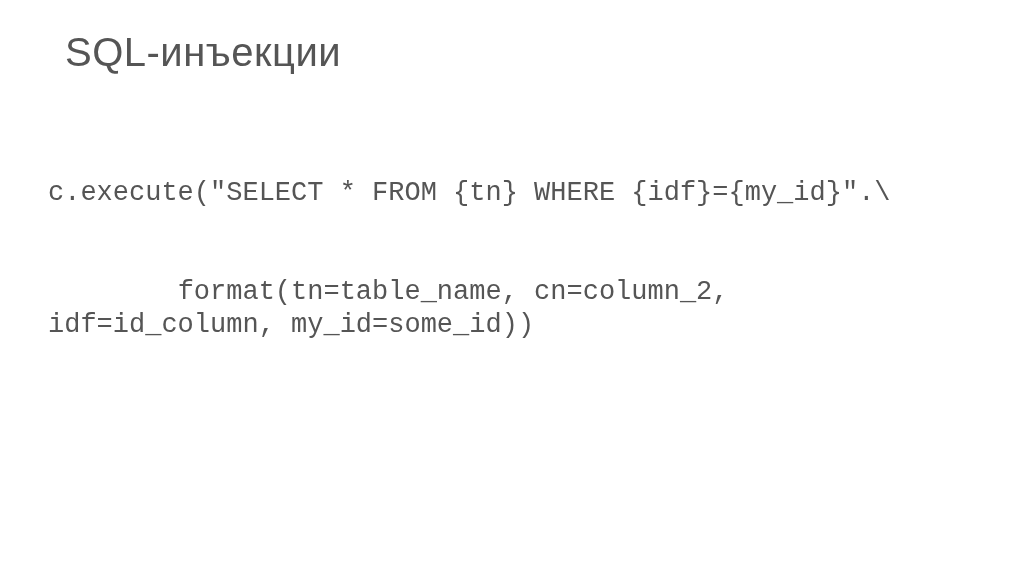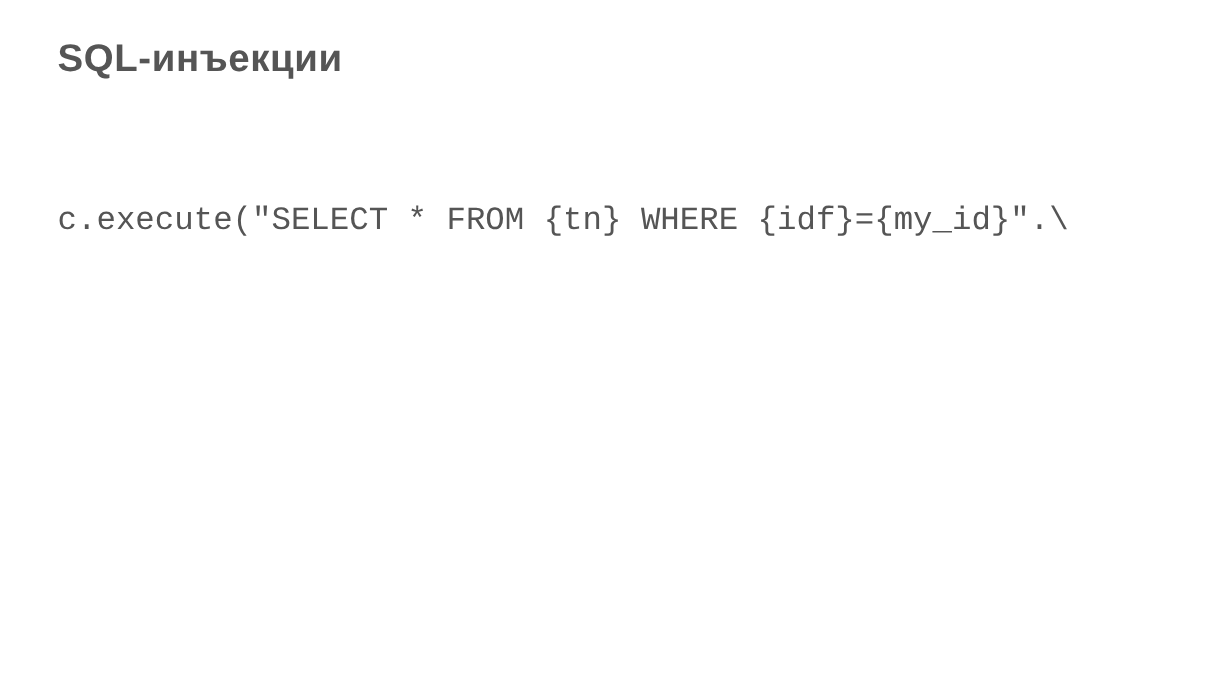--- a/index.html
+++ b/index.html
@@ -17,10 +17,10 @@
     padding: 30px 48px 0 48px;
   }
   .title {
-    font-size: 32px;
-    font-weight: 700;
+    font-size: 40px;
+    font-weight: 400;
     color: #555555;
-    margin: 0 0 36px 0;
+    margin: 0 0 36px 17px;
     letter-spacing: 0.5px;
   }
   .code {

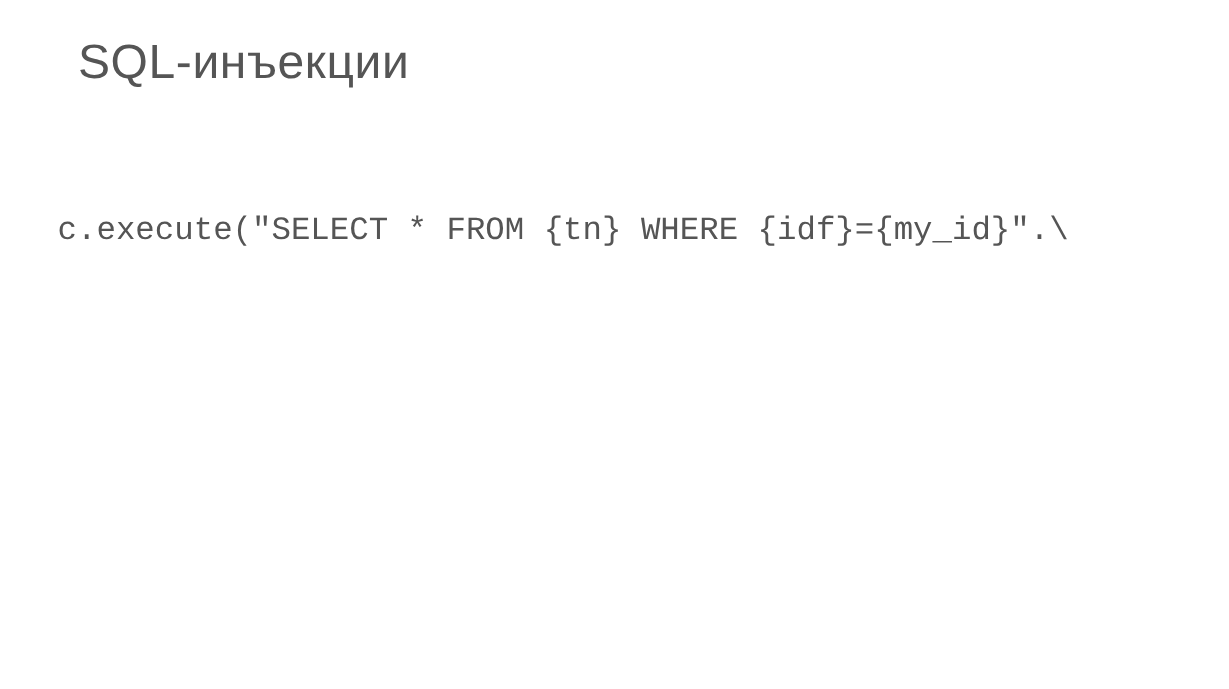--- a/index.html
+++ b/index.html
@@ -44,6 +44,7 @@
 
   <div class="code">
     <div>c.execute("SELECT * FROM {tn} WHERE {idf}={my_id}".\</div>
+    <div>        format(tn=table_name, cn=column_2, idf=id_column, my_id=some_id))</div>
     <div class="blank"></div>
     
     

